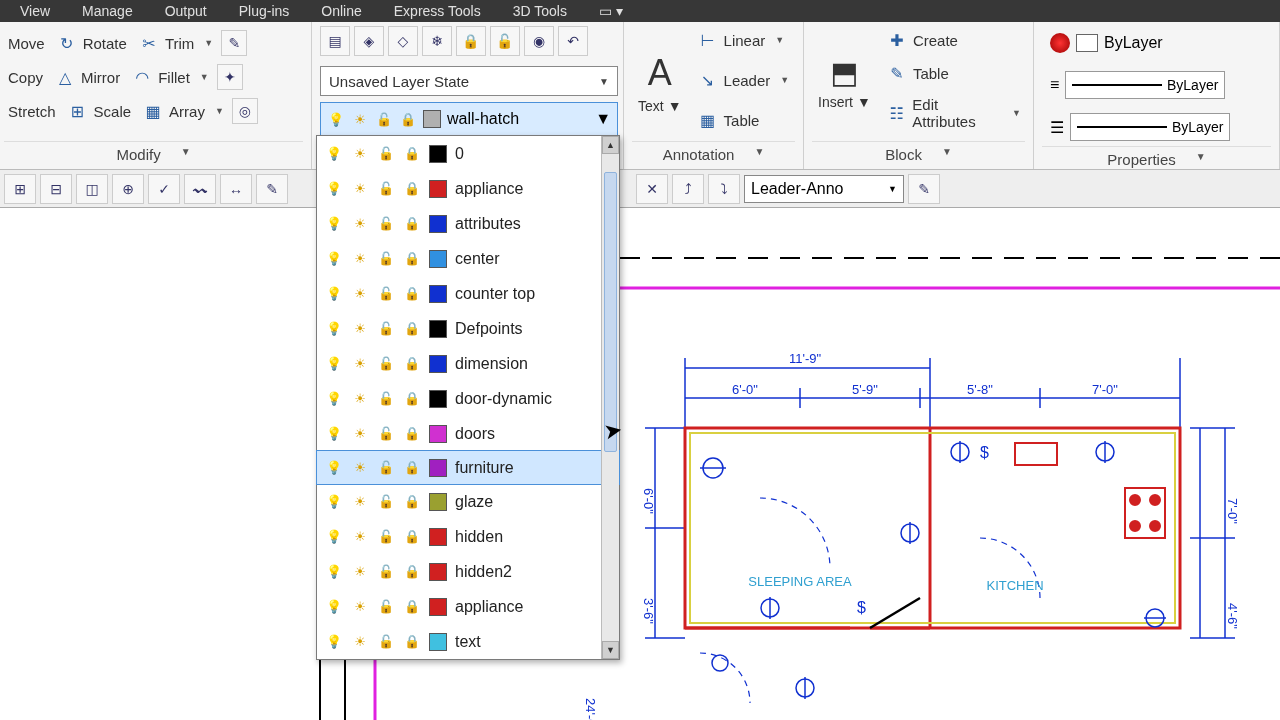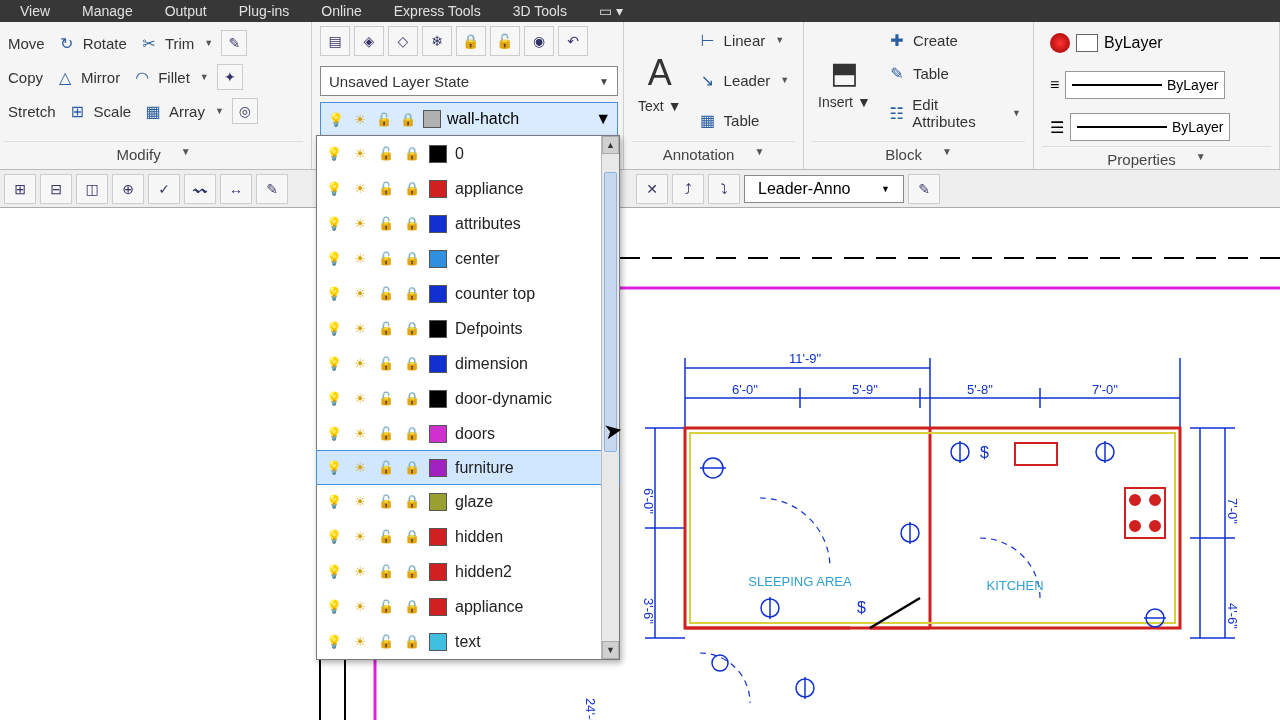--- a/index.html
+++ b/index.html
@@ -276,7 +276,7 @@
   <div class="tb">✕</div>
   <div class="tb">⤴</div>
   <div class="tb">⤵</div>
-  <div style="width:160px; height:28px; border:1px solid #888; background:#fff; display:flex; align-items:center; padding:0 13px; justify-content:space-between;">
+  <div style="width:160px; height:28px; border:1px solid #888; background:#fff; display:flex; align-items:center; padding:0 6px; justify-content:space-between;">
     <span>Leader-Anno</span>
       <span style="font-size:9px">▼</span>
   </div>

